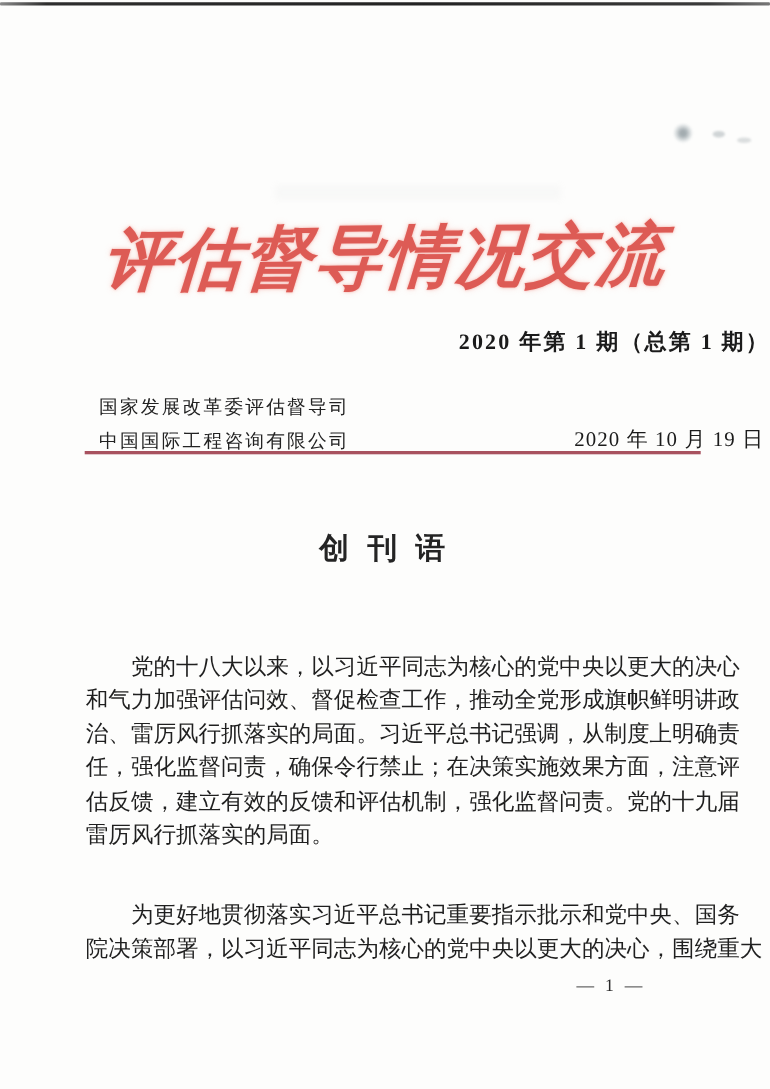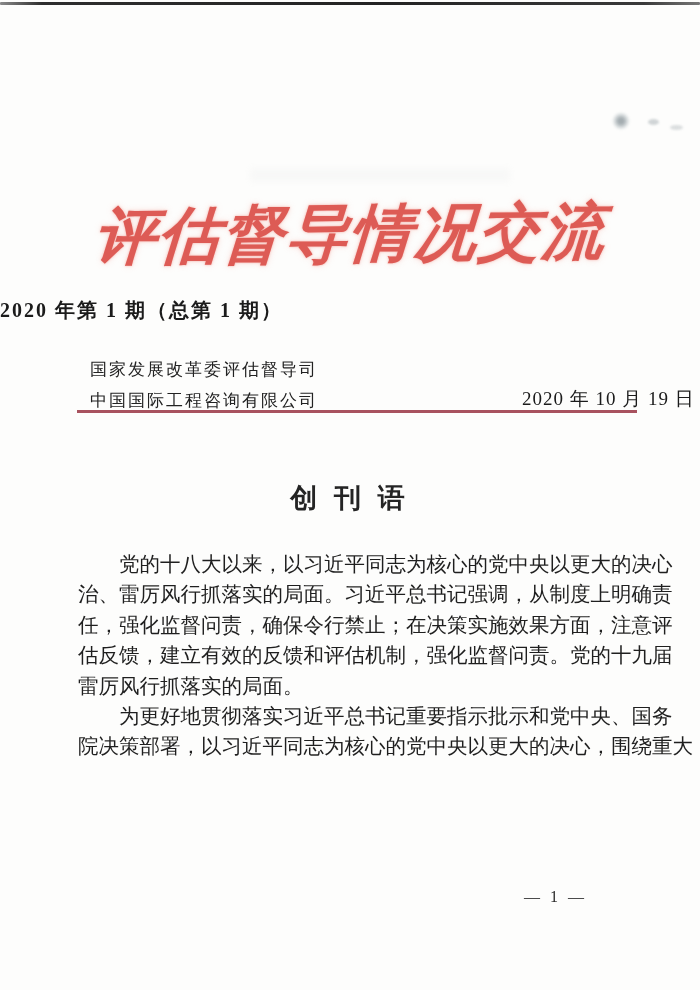--- a/index.html
+++ b/index.html
@@ -53,7 +53,7 @@
     position: absolute;
     top: 297px; left: 0;
     width: 700px;
-    text-align: left;
+    text-align: right;
     font-size: 20px;
     font-weight: bold;
     letter-spacing: 2px;

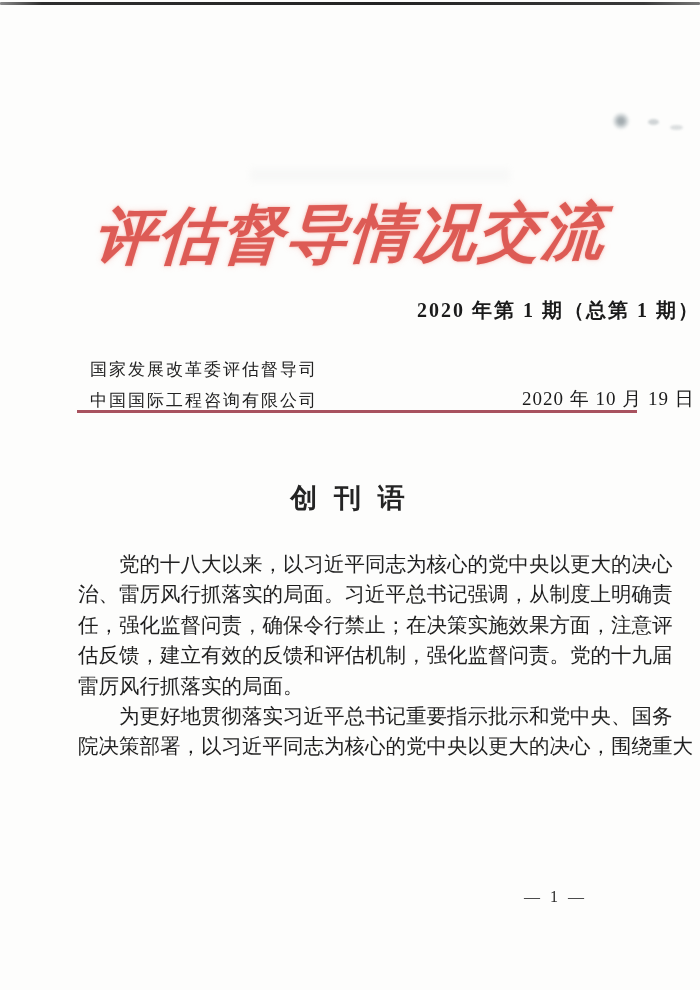--- a/index.html
+++ b/index.html
@@ -108,7 +108,7 @@
     text-align-last: justify;
     white-space: nowrap;
   }
-  .body-line.indent { text-indent: 2em; }
+  .body-line.indent { text-indent: 2em; margin-top: 43px; }
   .body-line.no-fill { text-align-last: left; }
   .page-number {
     position: absolute;

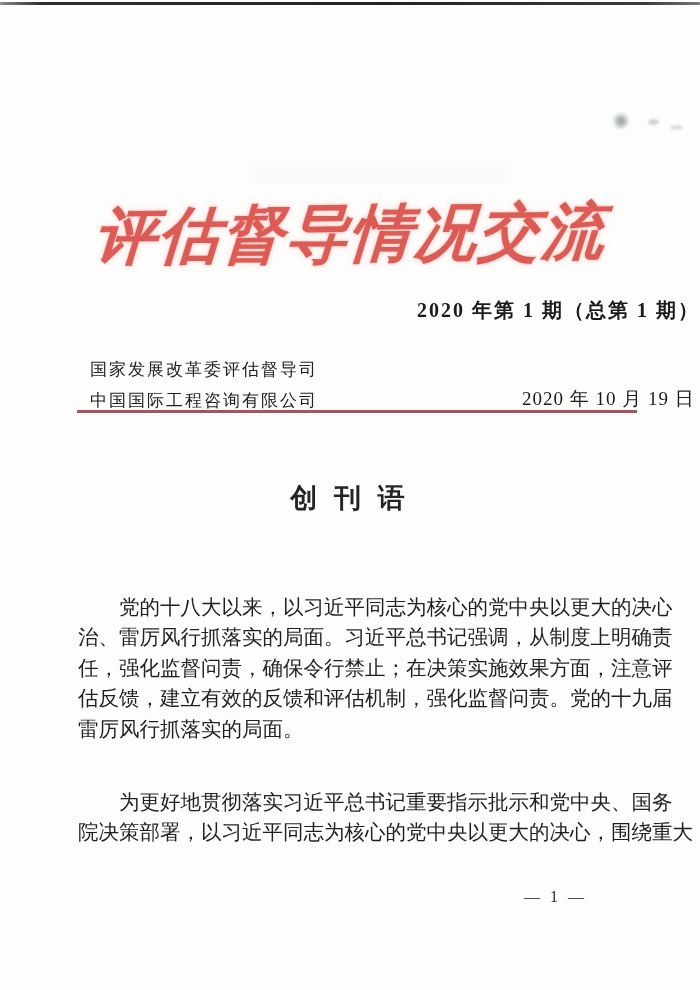--- a/index.html
+++ b/index.html
@@ -147,6 +147,7 @@
 
   <div class="article-body">
     <div class="body-line indent">党的十八大以来，以习近平同志为核心的党中央以更大的决心</div>
+    <div class="body-line">和气力加强评估问效、督促检查工作，推动全党形成旗帜鲜明讲政</div>
     <div class="body-line">治、雷厉风行抓落实的局面。习近平总书记强调，从制度上明确责</div>
     <div class="body-line">任，强化监督问责，确保令行禁止；在决策实施效果方面，注意评</div>
     <div class="body-line">估反馈，建立有效的反馈和评估机制，强化监督问责。党的十九届</div>

